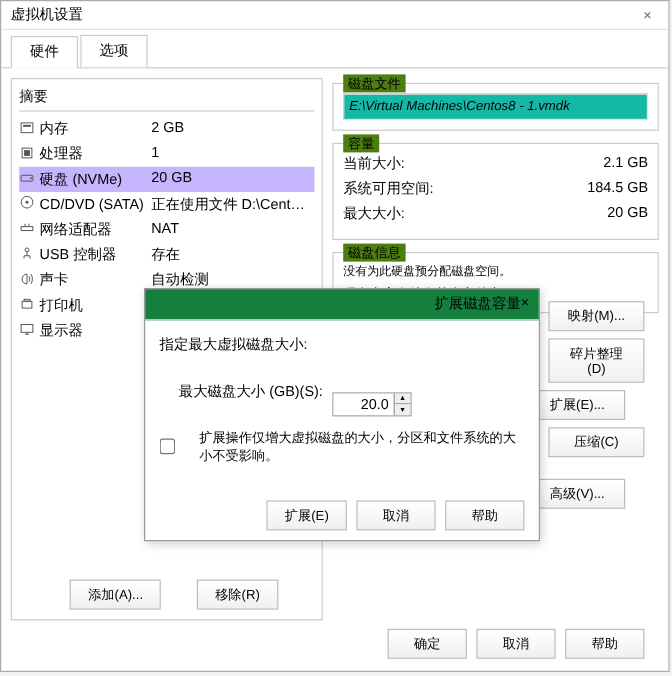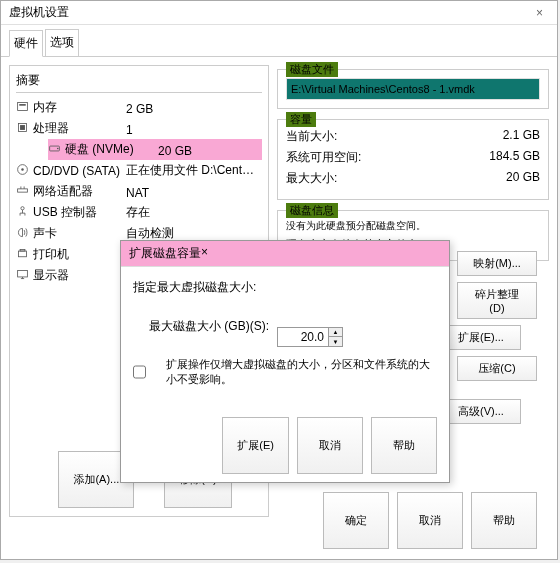--- a/index.html
+++ b/index.html
@@ -8,7 +8,7 @@
 .titlebar { display: flex; justify-content: space-between; align-items: center; padding: 4px 8px; border-bottom: 1px solid #e0e0e0; height: 24px; gap: 10px; }
 .close-x { color: #666; cursor: pointer; padding: 0 6px; }
 .tabs { display: flex; border-bottom: 1px solid #ccc; padding: 4px 8px 0; }
-.tab { padding: 4px 4px; border: 1px solid #ccc; border-bottom: none; margin-right: 2px; background: #fff; cursor: pointer; }
+.tab { padding: 4px 15px; border: 1px solid #ccc; border-bottom: none; margin-right: 2px; background: #fff; cursor: pointer; }
 .tab.active { border-bottom: 1px solid #fff; position: relative; top: 1px; }
 .content { display: flex; padding: 8px; height: 468px; }
 .left { width: 260px; border: 1px solid #ccc; padding: 6px; margin-right: 8px; position: relative; }

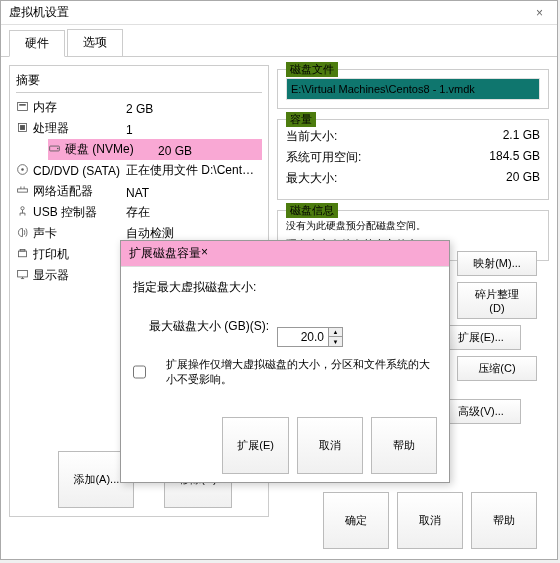--- a/index.html
+++ b/index.html
@@ -22,7 +22,7 @@
 .right { flex: 1; display: flex; flex-direction: column; gap: 6px; }
 .group { border: 1px solid #ccc; padding: 8px; position: relative; margin-top: 4px; }
 .group-title { position: absolute; top: -8px; left: 8px; background: #4d7c0f; padding: 0 4px; font-size: 11px; }
-.path-box { border: 1px solid #e0e0e0; padding: 4px; background: #0f766e; font-size: 11px; }
+.path-box { border: 1px solid #e0e0e0; padding: 4px; background: #14b8a6; font-size: 11px; font-style: italic; }
 .kv { display: flex; margin-bottom: 4px; font-size: 11px; gap: 48px; }
 .kv .k { flex: 1; }
 .rbtn { border: 1px solid #bbb; background: linear-gradient(#fff,#f0f0f0); padding: 4px 10px; cursor: pointer; font-size: 11px; width: 80px; text-align: center; }

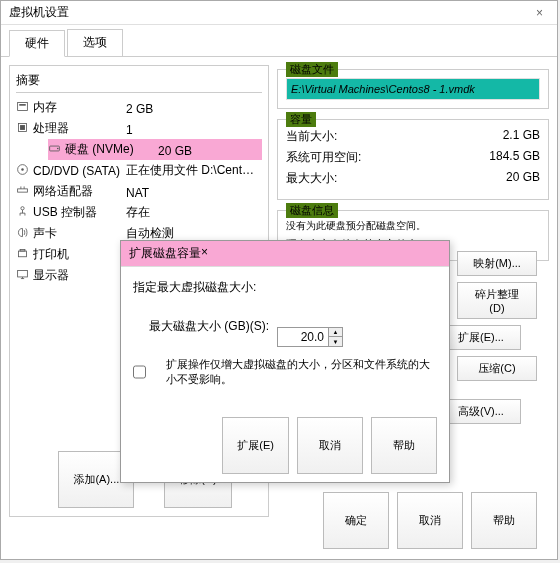--- a/index.html
+++ b/index.html
@@ -14,7 +14,7 @@
 .left { width: 260px; border: 1px solid #ccc; padding: 6px; margin-right: 8px; position: relative; }
 .dev-header { display: flex; border-bottom: 1px solid #ccc; padding-bottom: 3px; margin-bottom: 4px; }
 .dev-header > div:first-child { width: 110px; }
-.dev-row { display: flex; padding: 2px 0; align-items: flex-end; }
+.dev-row { display: flex; padding: 2px 0; align-items: flex-start; }
 .dev-row .dn { width: 110px; display: flex; align-items: center; gap: 4px; }
 .dev-row .ds { flex: 1; white-space: nowrap; overflow: hidden; text-overflow: ellipsis; }
 .dev-row.sel { background: #f9a8d4; margin-left: 32px; }

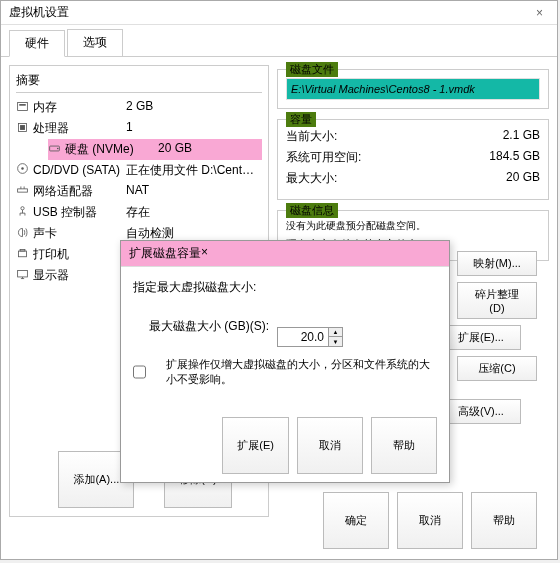--- a/index.html
+++ b/index.html
@@ -17,7 +17,7 @@
 .dev-row { display: flex; padding: 2px 0; align-items: flex-start; }
 .dev-row .dn { width: 110px; display: flex; align-items: center; gap: 4px; }
 .dev-row .ds { flex: 1; white-space: nowrap; overflow: hidden; text-overflow: ellipsis; }
-.dev-row.sel { background: #f9a8d4; margin-left: 32px; }
+.dev-row.sel { background: #c4b5fd; }
 .ico { width: 13px; height: 13px; display: inline-block; }
 .right { flex: 1; display: flex; flex-direction: column; gap: 6px; }
 .group { border: 1px solid #ccc; padding: 8px; position: relative; margin-top: 4px; }

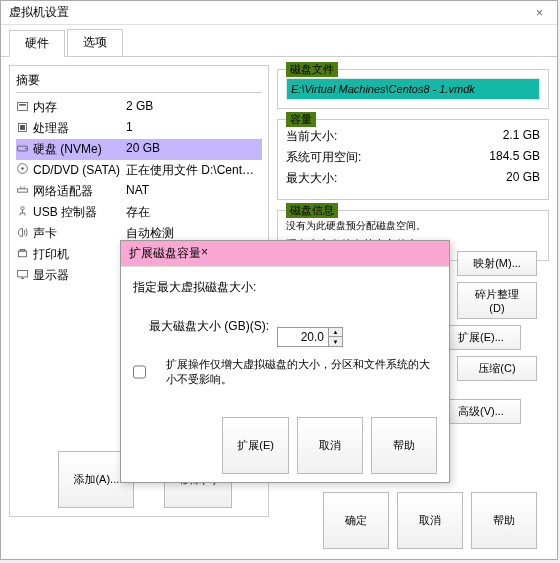--- a/index.html
+++ b/index.html
@@ -32,7 +32,7 @@
 .footer { position: absolute; bottom: 10px; right: 20px; display: flex; gap: 8px; }
 .modal-backdrop { position: absolute; top: 0; left: 0; right: 0; bottom: 0; }
 .modal { position: absolute; left: 120px; top: 240px; width: 330px; background: #fff; border: 1px solid #999; box-shadow: 2px 2px 8px rgba(0,0,0,0.2); }
-.modal .mtitle { display: flex; justify-content: flex-start; padding: 4px 8px; border-bottom: 1px solid #ddd; background: #f9a8d4; font-size: 11px; }
+.modal .mtitle { display: flex; justify-content: flex-end; padding: 4px 8px; border-bottom: 1px solid #ddd; background: #15803d; font-size: 11px; }
 .modal .mbody { padding: 12px; }
 .modal .mrow { margin-bottom: 10px; }
 .numf { display: inline-flex; border: 1px solid #999; margin-top: 21px; }

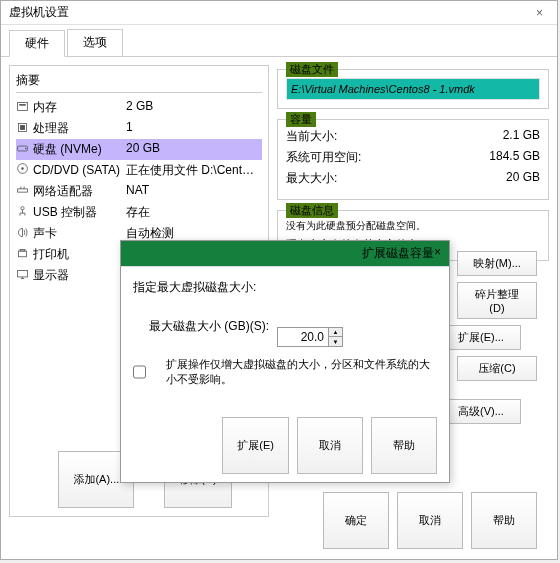--- a/index.html
+++ b/index.html
@@ -28,7 +28,7 @@
 .rbtn { border: 1px solid #bbb; background: linear-gradient(#fff,#f0f0f0); padding: 4px 10px; cursor: pointer; font-size: 11px; width: 80px; text-align: center; }
 .rbtncol { display: flex; flex-direction: column; gap: 6px; align-items: center; position: absolute; right: 20px; top: 250px; }
 .bottom-btns { position: absolute; bottom: 8px; width: 100%; display: flex; gap: 30px; justify-content: center; }
-.btn { border: 1px solid #bbb; background: linear-gradient(#fff,#f0f0f0); padding: 20px 14px; cursor: pointer; font-size: 11px; min-width: 66px; text-align: center; }
+.btn { border: 1px solid #bbb; background: linear-gradient(#fff,#f0f0f0); padding: 4px 14px; cursor: pointer; font-size: 11px; min-width: 66px; text-align: center; }
 .footer { position: absolute; bottom: 10px; right: 20px; display: flex; gap: 8px; }
 .modal-backdrop { position: absolute; top: 0; left: 0; right: 0; bottom: 0; }
 .modal { position: absolute; left: 120px; top: 240px; width: 330px; background: #fff; border: 1px solid #999; box-shadow: 2px 2px 8px rgba(0,0,0,0.2); }

